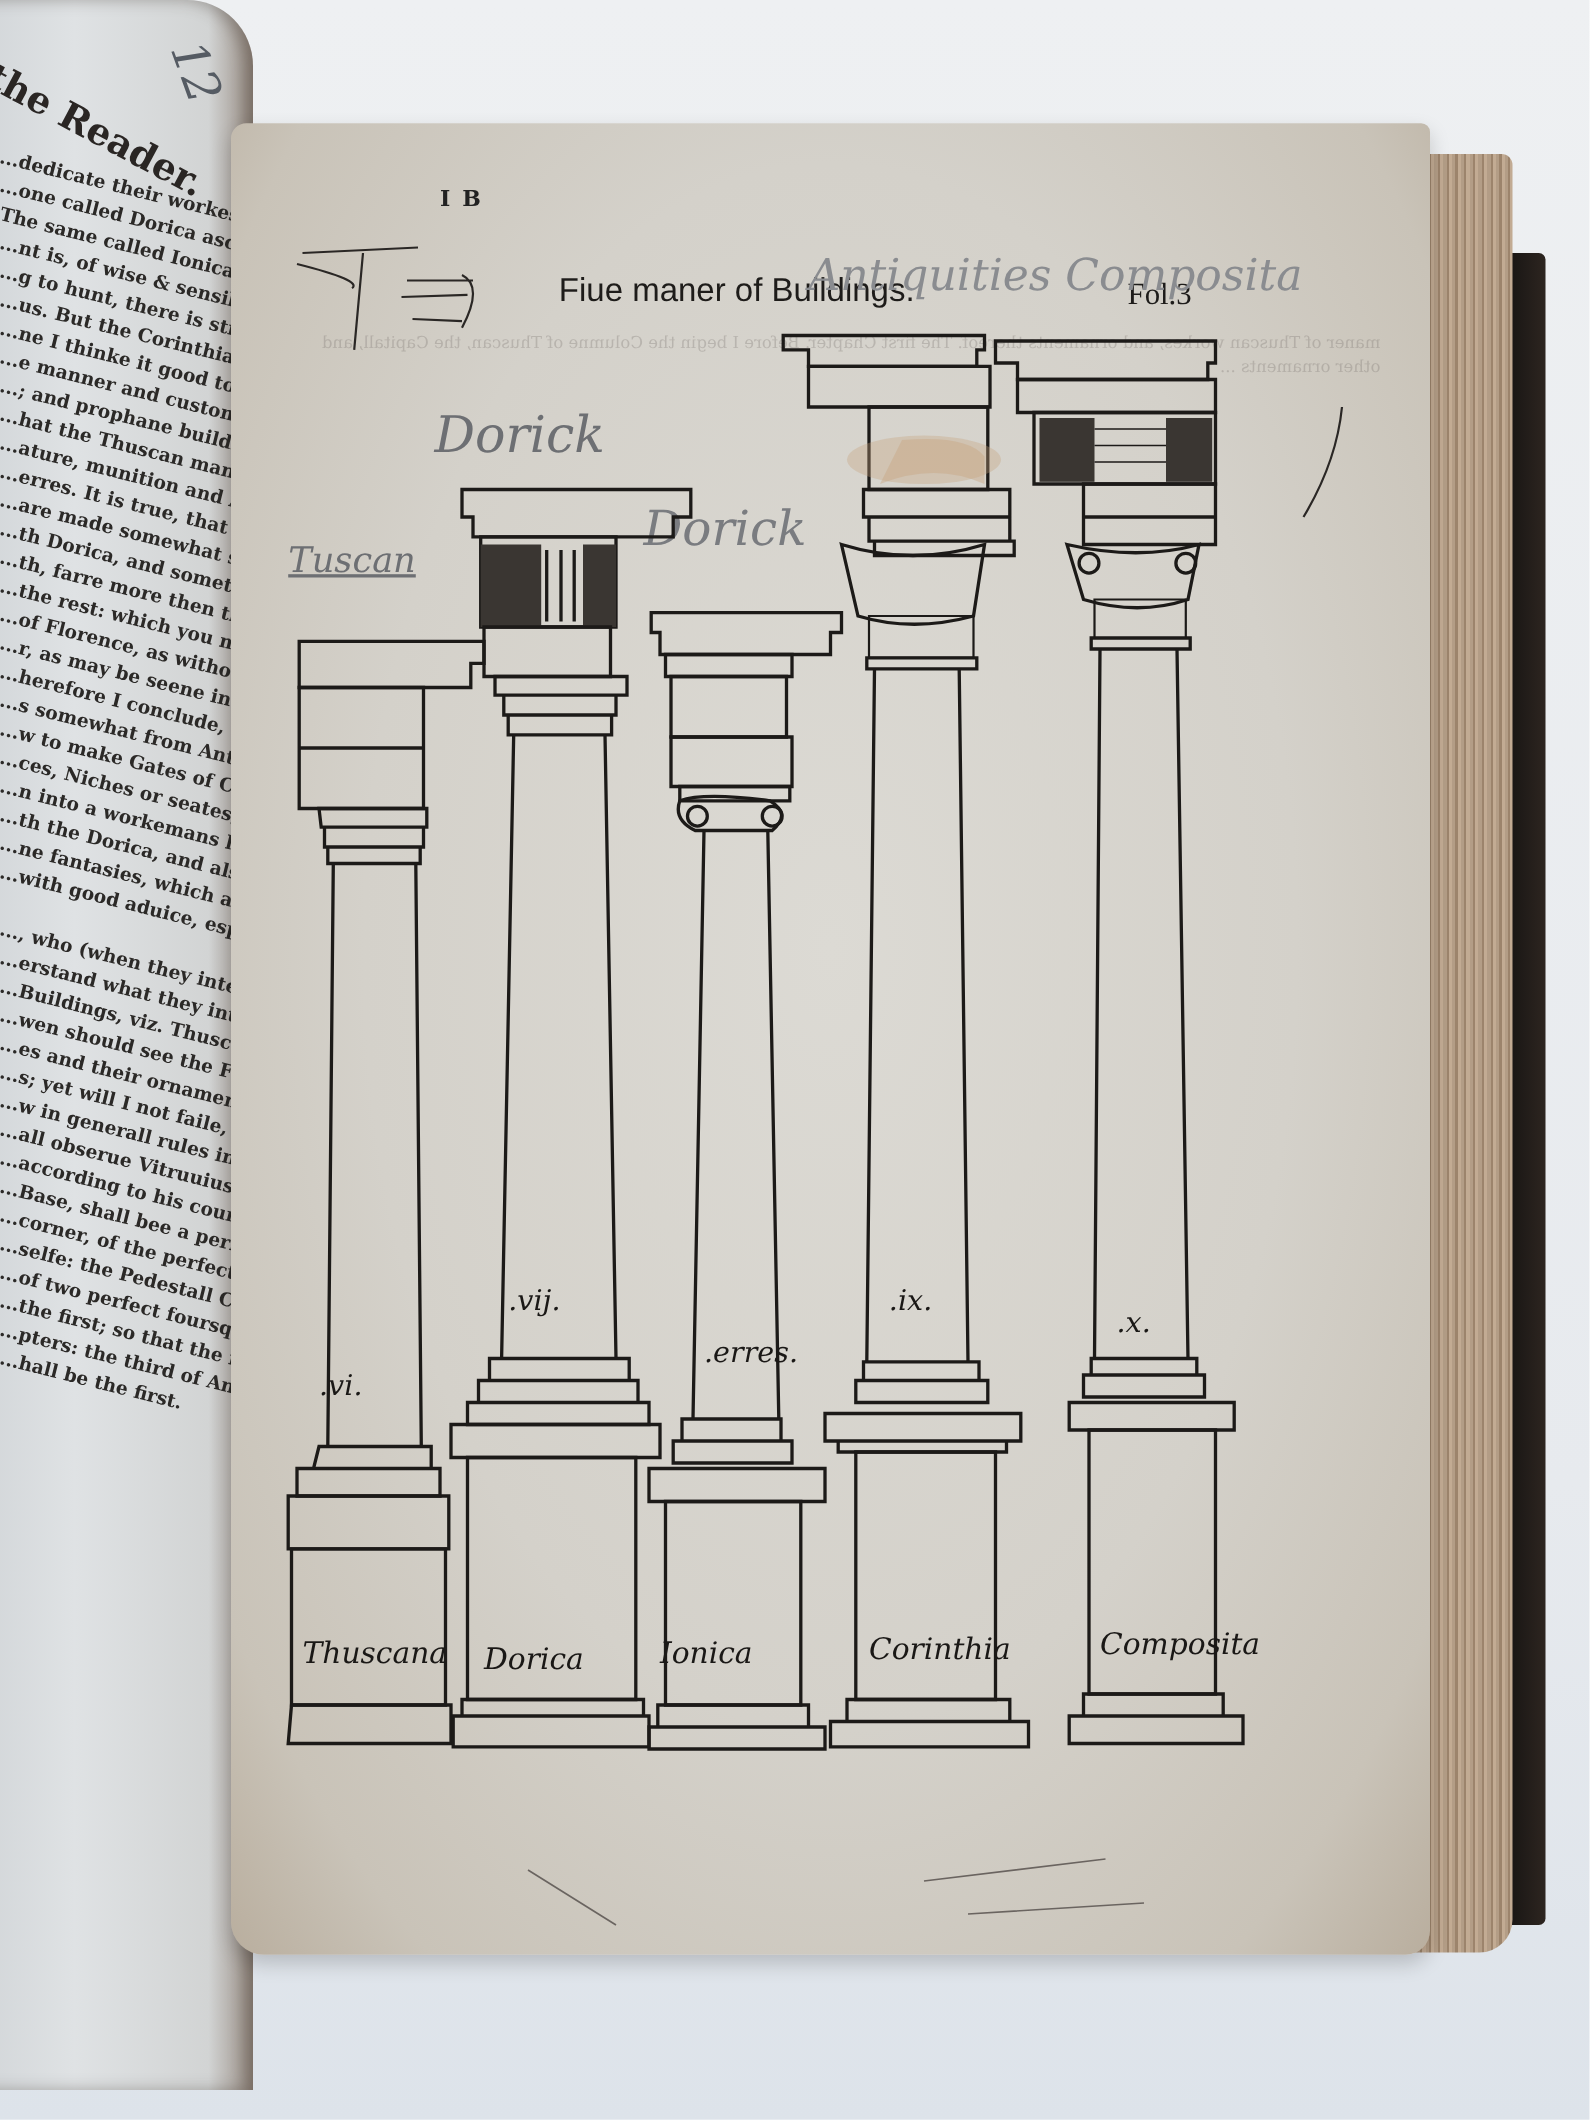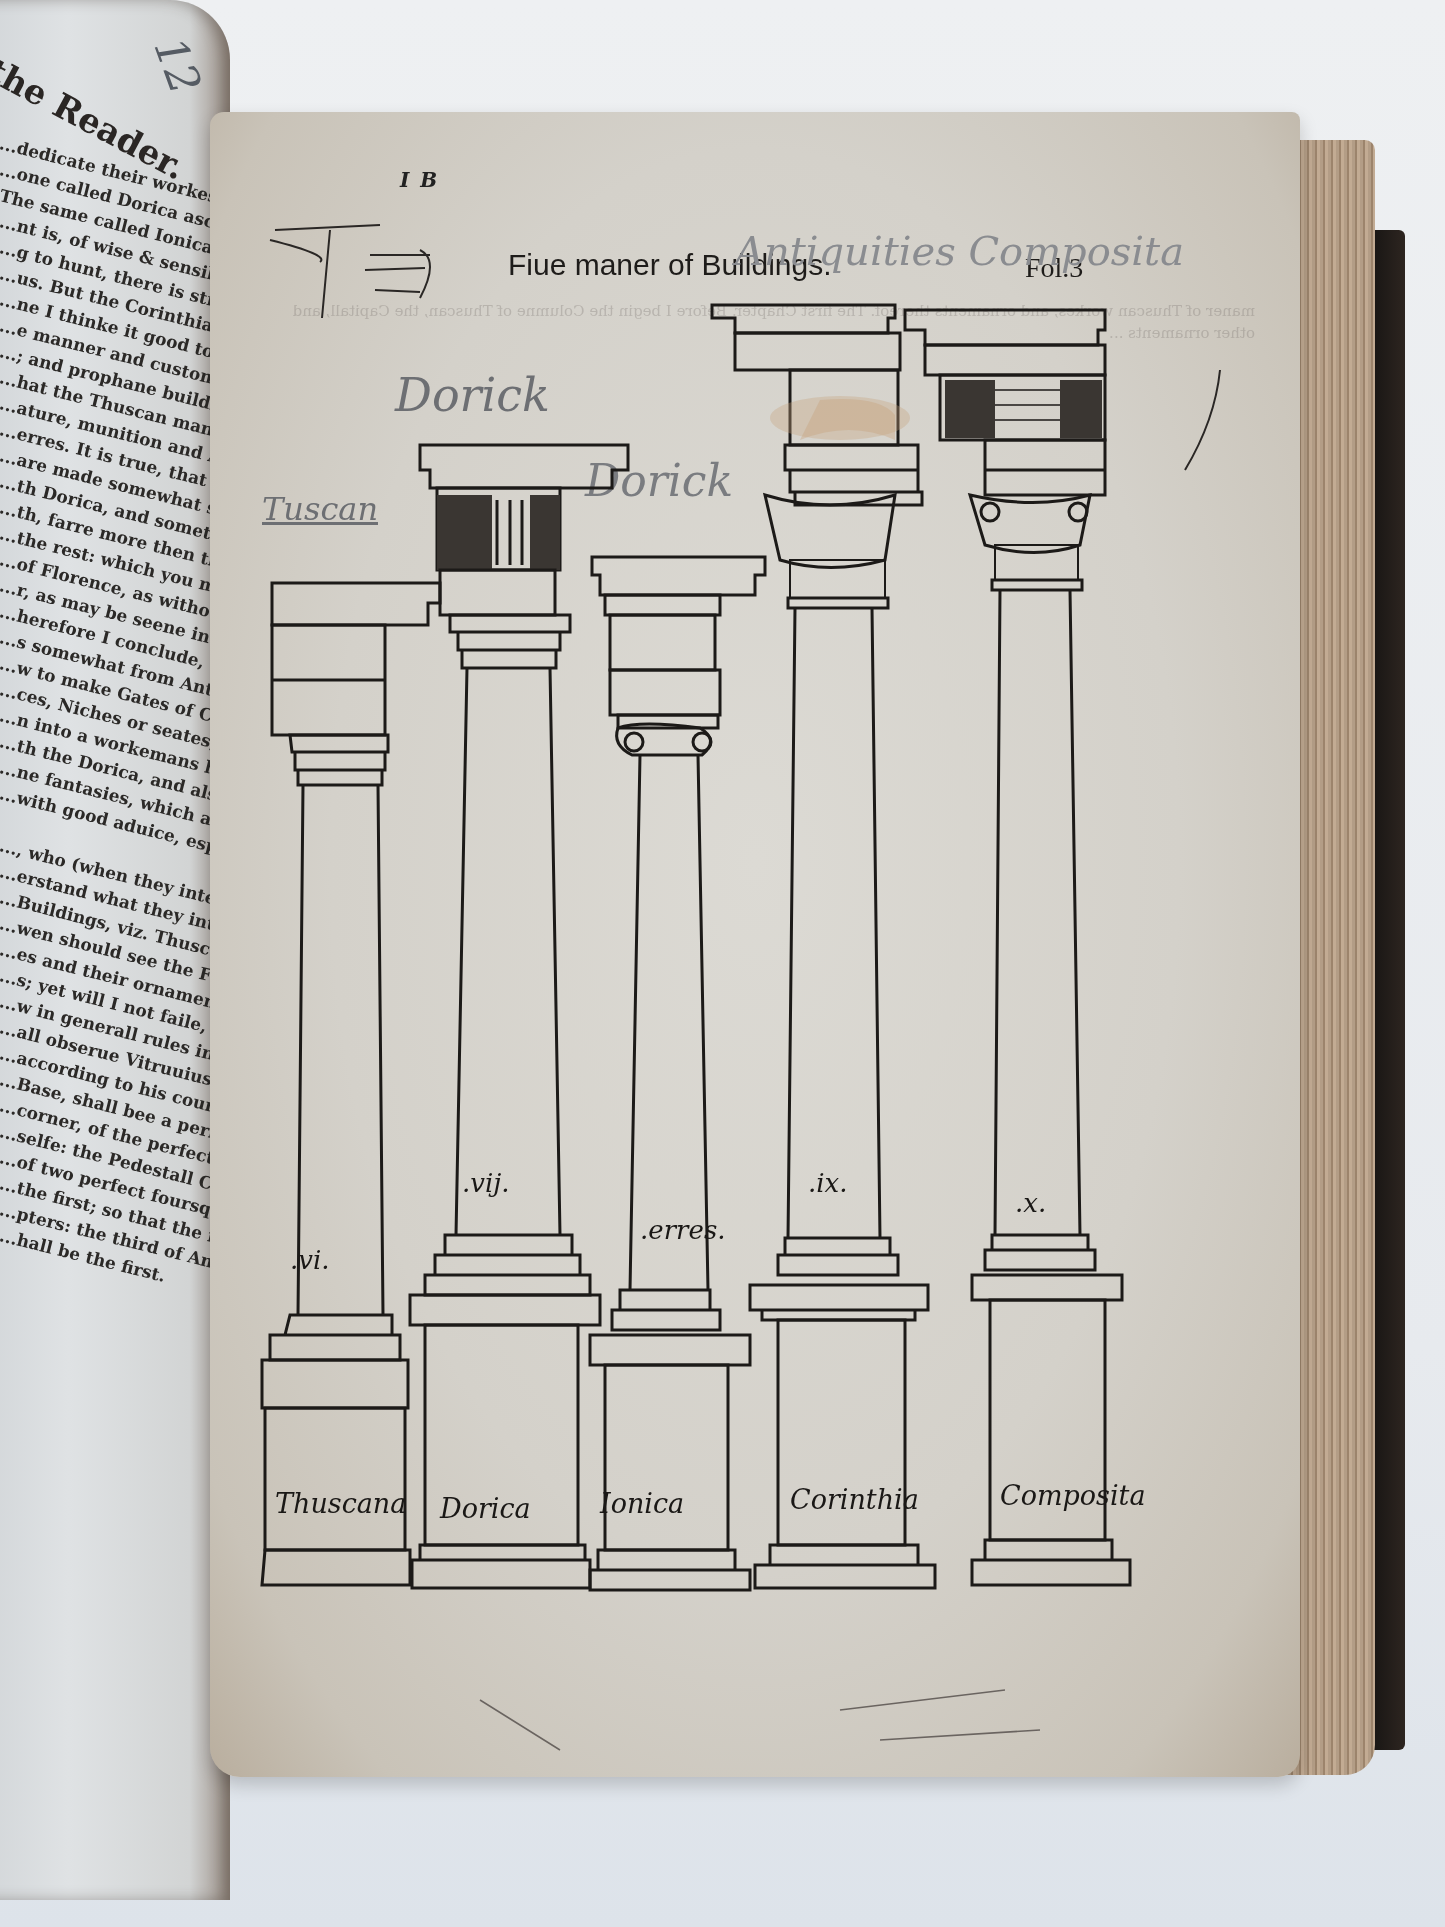--- a/index.html
+++ b/index.html
@@ -30,7 +30,7 @@
     color:rgba(110,105,100,.28);line-height:22px;transform:scaleX(-1);overflow:hidden;}
   #page-header{left:508px;top:248px;font-family:Liberation Sans, sans-serif;font-size:30px;color:#1e1c1a;}
   #folio{left:1025px;top:252px;font-family:"Liberation Serif",serif;font-size:28px;color:#1e1c1a;}
-  #sig{left:400px;top:168px;font-family:"DejaVu Serif",serif;font-size:20px;font-weight:bold;color:#222;letter-spacing:2px;font-style:italic;}
+  #sig{left:400px;top:168px;font-family:"DejaVu Serif",serif;font-size:20px;font-weight:bold;color:#222;letter-spacing:2px;}
   .hand{font-family:"DejaVu Serif",serif;font-style:italic;color:#6d6f73;}
   #hand-dorick{left:395px;top:368px;font-size:46px;}
   #hand-ionick{left:585px;top:455px;font-size:44px;color:#7a7c80;}

